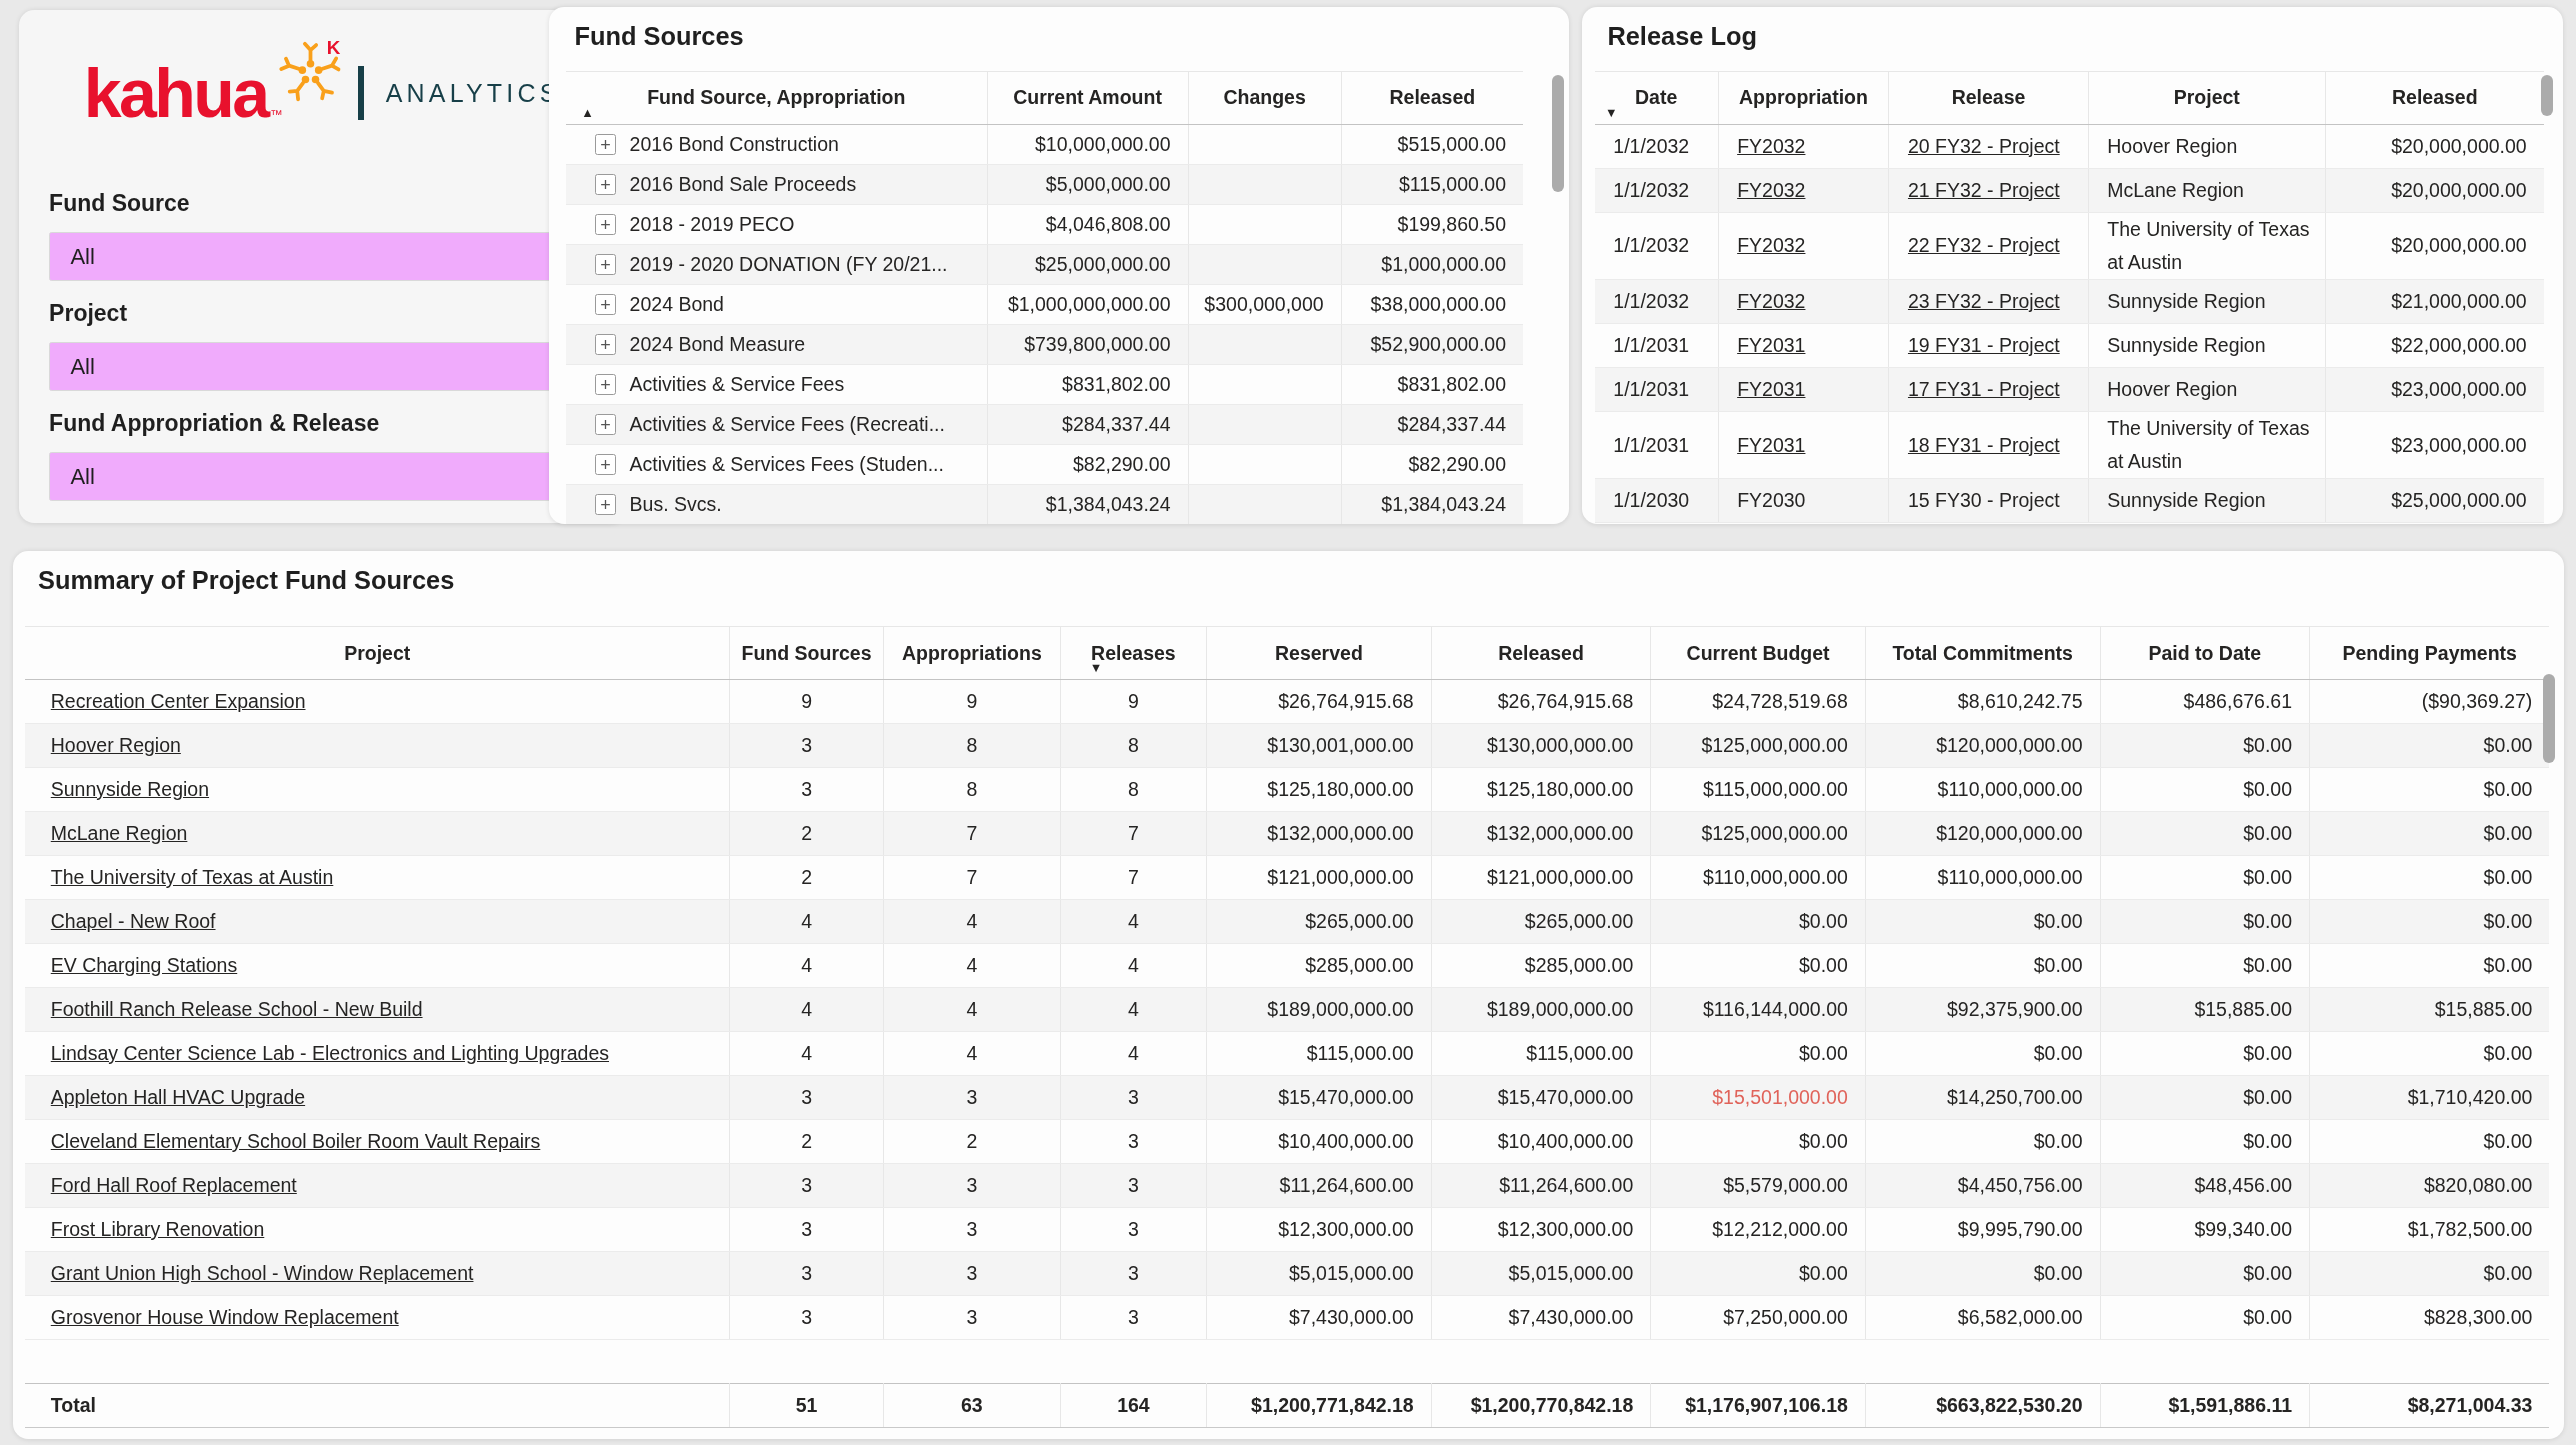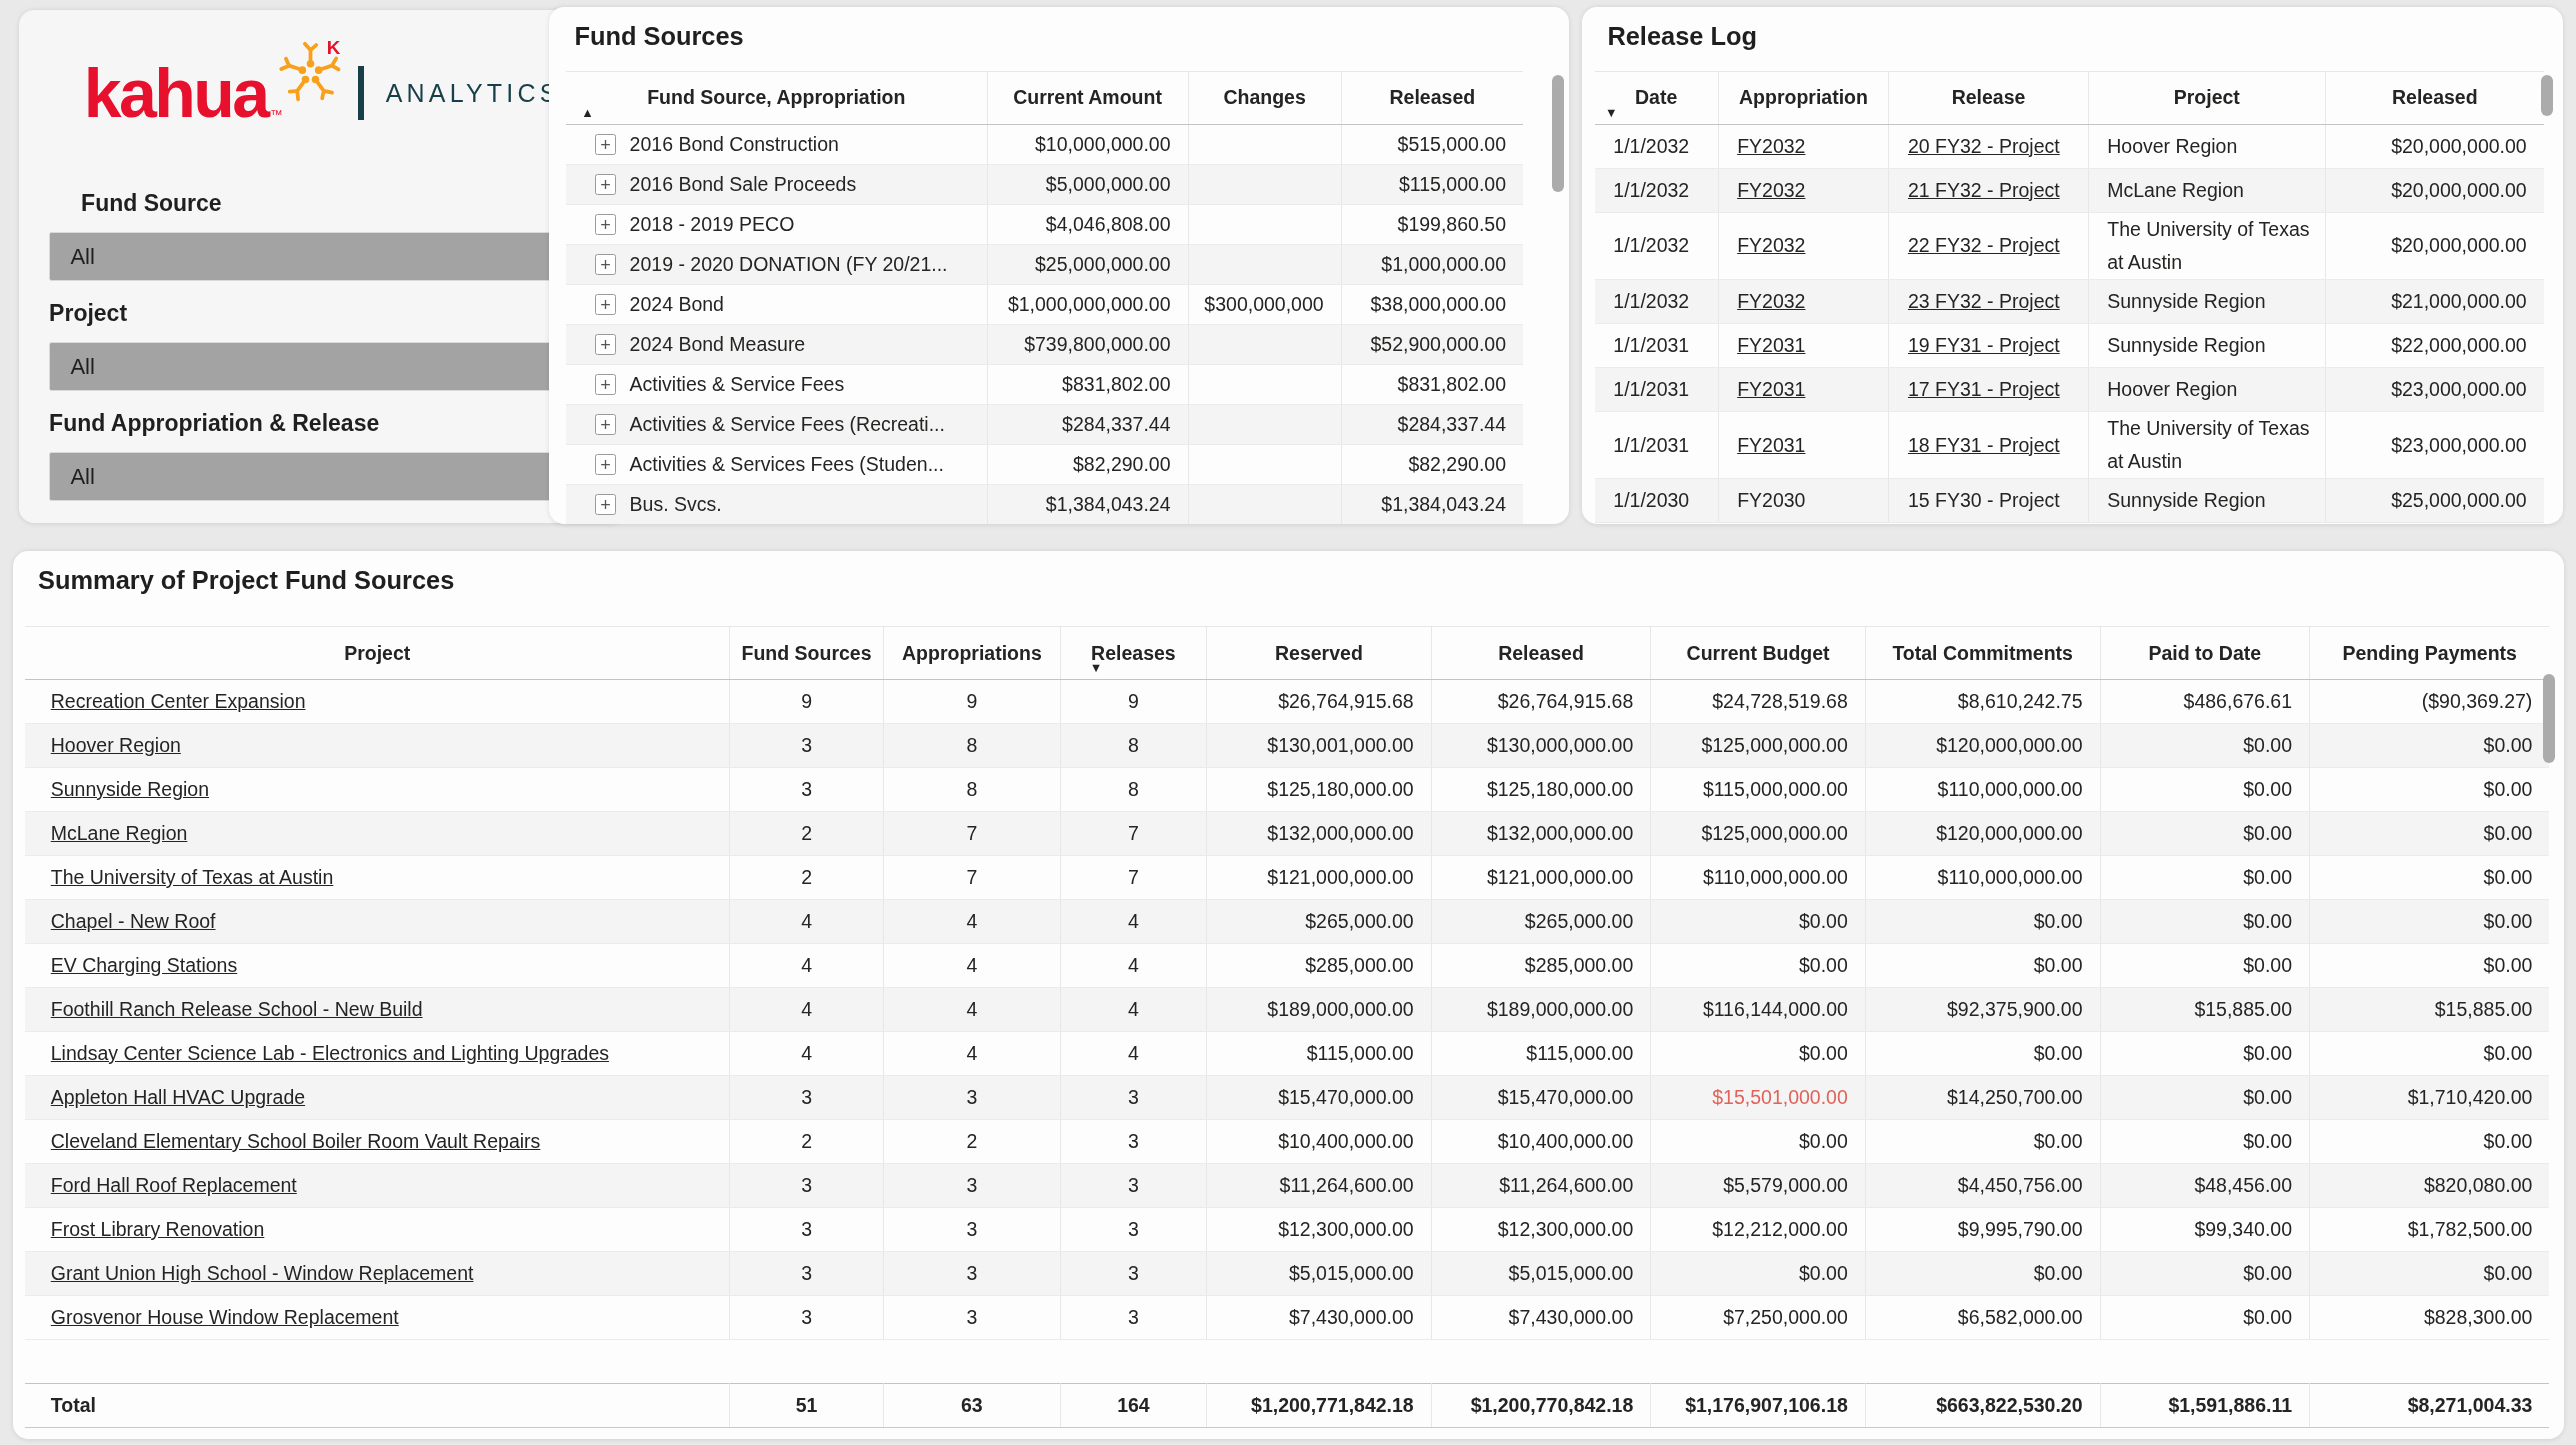--- a/index.html
+++ b/index.html
@@ -125,7 +125,7 @@
       </div>
     </div>
 
-    <div class="f-group" style="top:180px;margin-left:32px;">
+    <div class="f-group" style="top:180px;">
       <div class="f-label">Fund Source</div>
       <span class="f-chev">
         <svg width="15.2" height="9.3" viewBox="0 0 18 11">

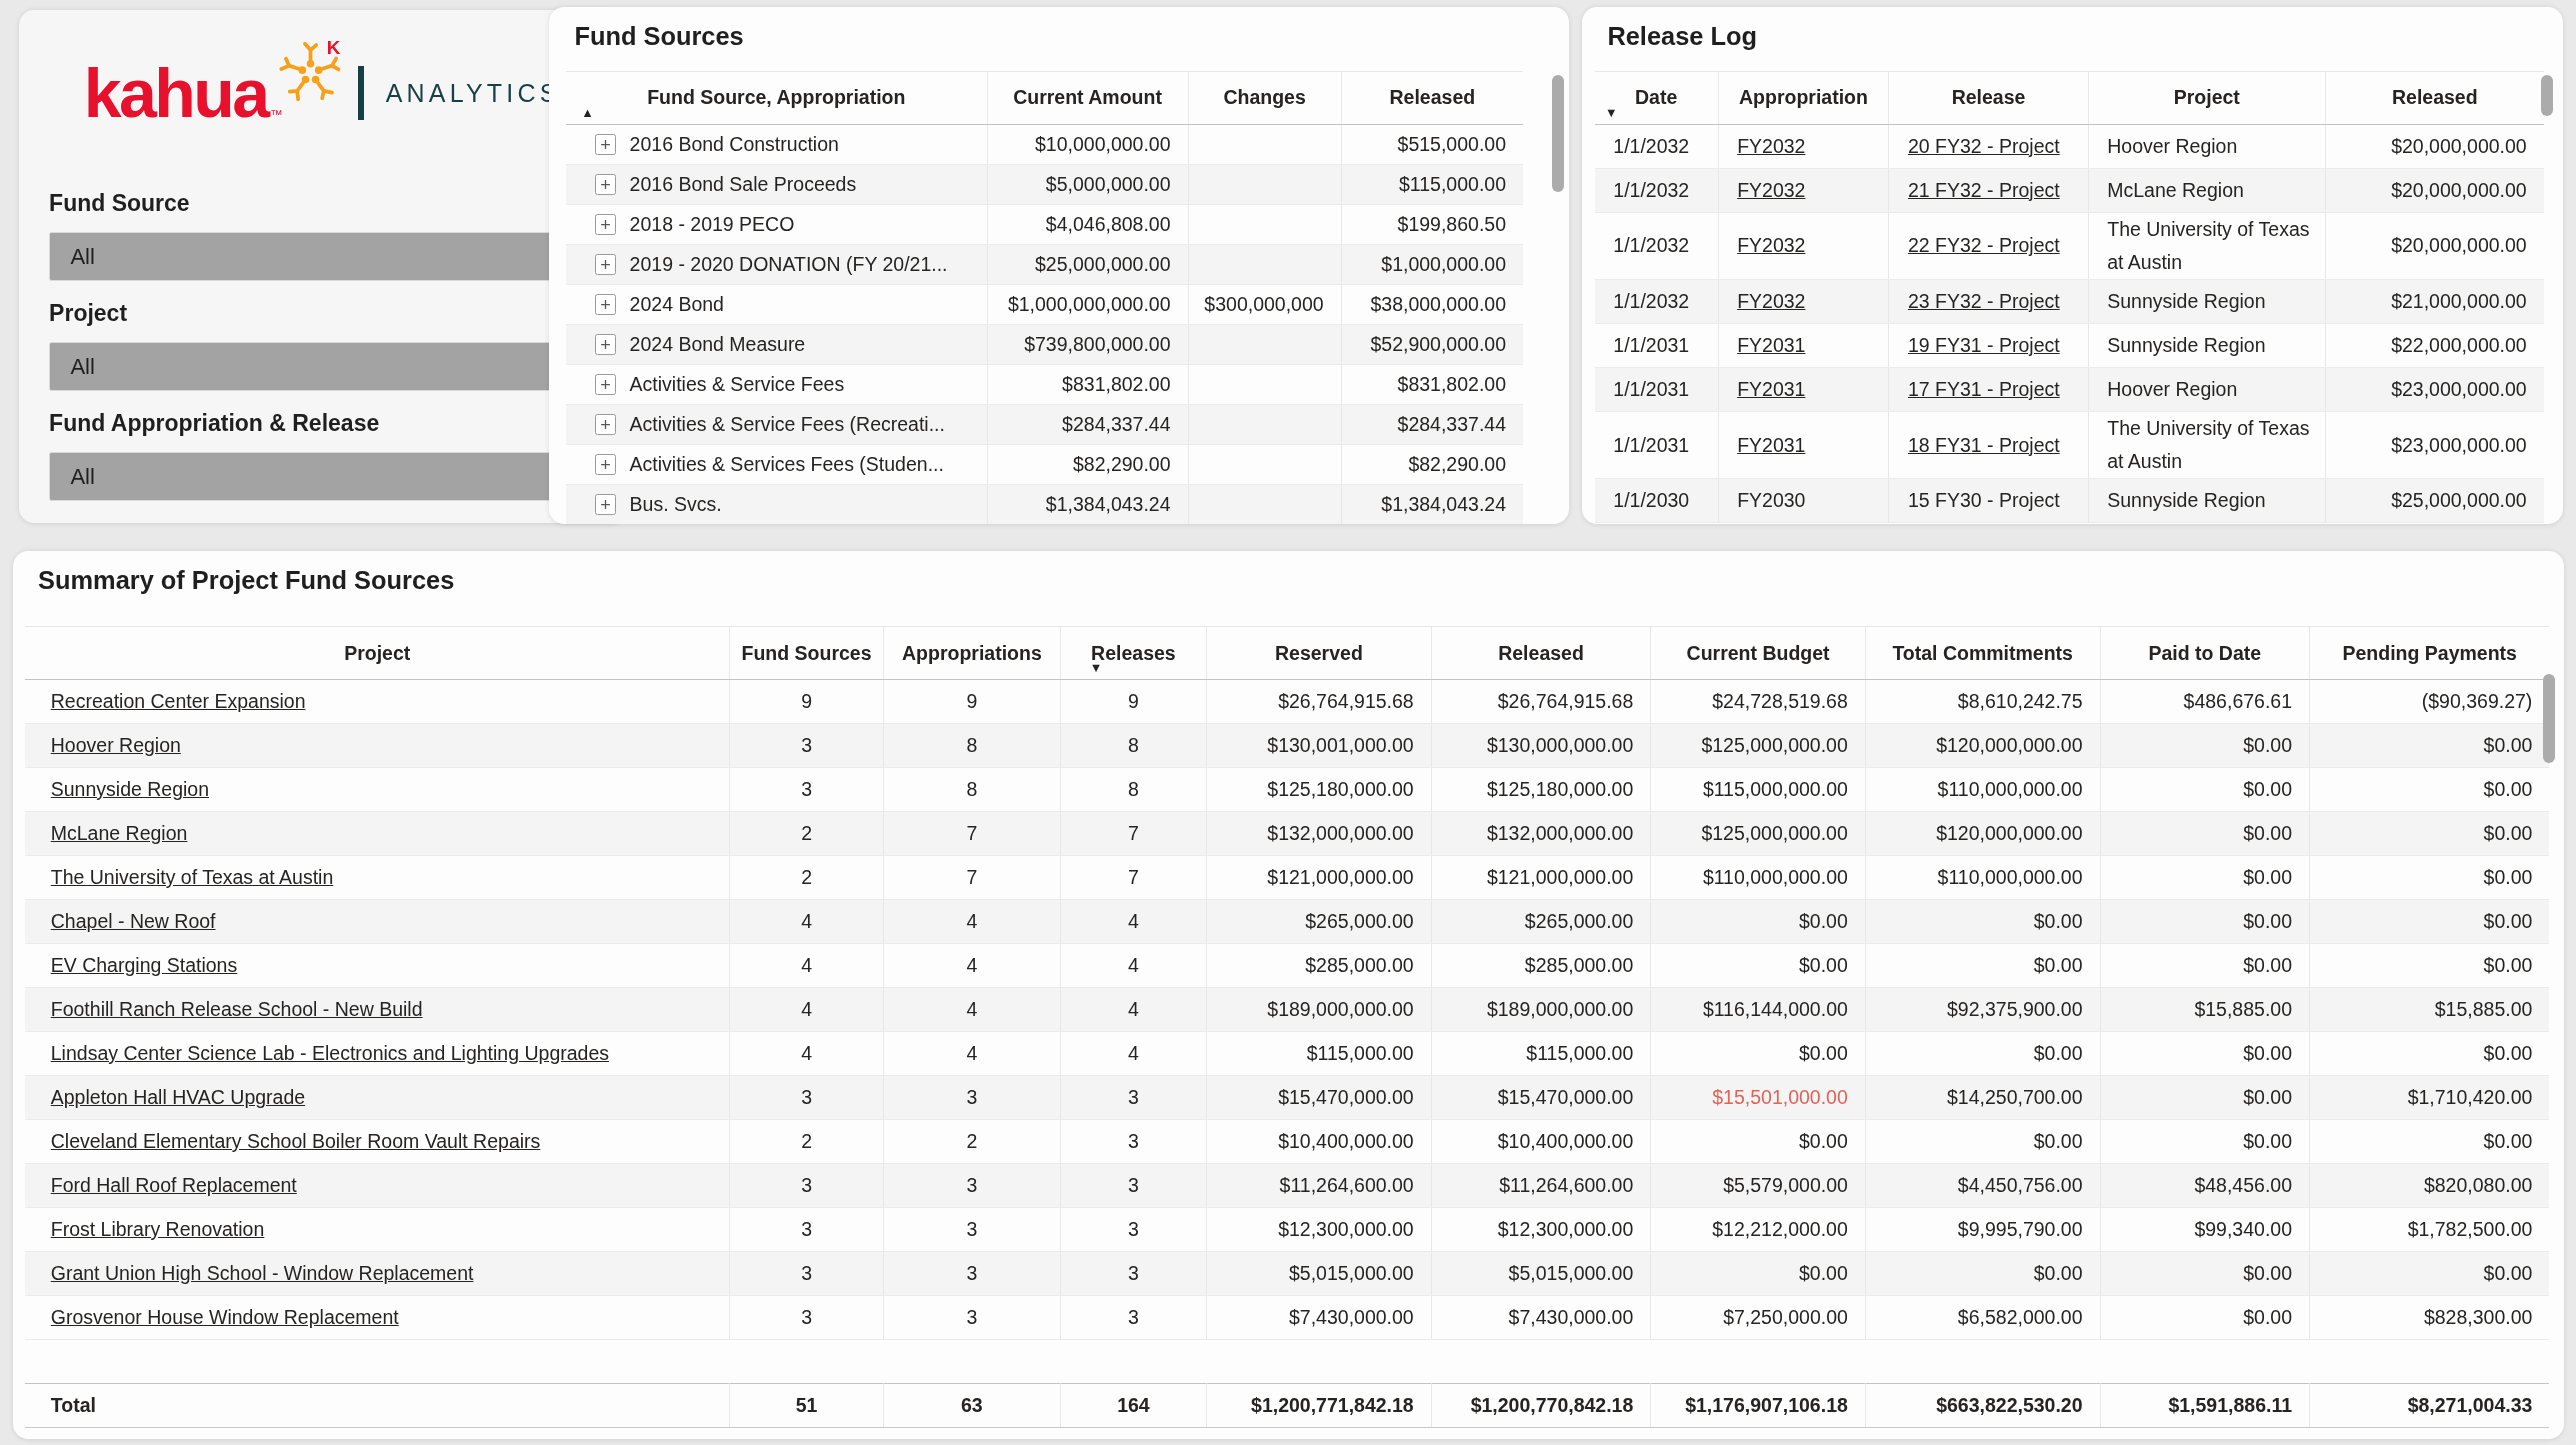--- a/index.html
+++ b/index.html
@@ -28,7 +28,7 @@
   .f-group { position:absolute; left:30.5px; right:30.5px; }
   .f-label { font-size:23px; font-weight:600; color:#1f1f1f; position:relative; }
   .f-chev { position:absolute; right:-5.1px; top:6.8px; }
-  .dd { position:absolute; left:30.5px; right:30.5px; height:49px; background:#a3a3a3;
+  .dd { position:absolute; left:30.5px; right:30.5px; height:49px; background:#f0abfc;
         border:0.8px solid #d9d9d9; border-radius:2.5px; display:flex; align-items:center;
         padding:0 20.3px; font-size:22px; color:#1f1f1f; cursor:pointer; }
   .dd .chev { margin-left:auto; display:flex; }

